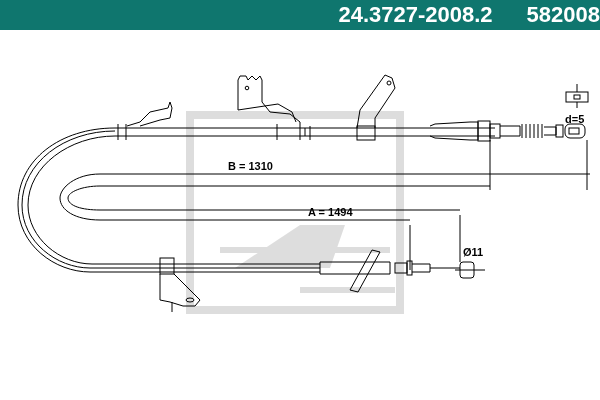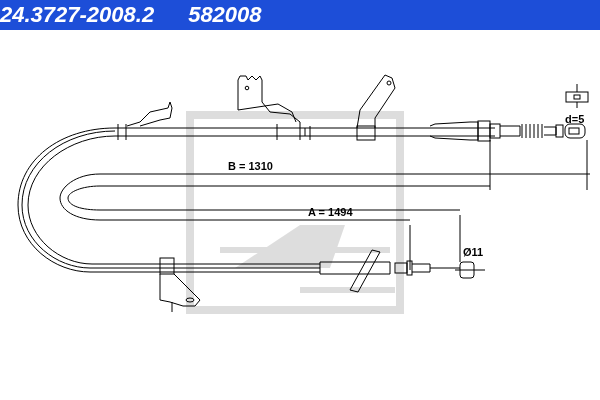--- a/index.html
+++ b/index.html
@@ -4,8 +4,8 @@
 <style>
   html,body{margin:0;padding:0;background:#fff;}
   body{width:600px;height:400px;overflow:hidden;position:relative;font-family:"Liberation Sans",sans-serif;}
-  .header{position:absolute;left:0;top:0;width:600px;height:30px;background:#1d4ed8;color:#fff;
-    font-weight:bold;font-size:22px;line-height:30px;text-align:left;letter-spacing:0px;font-style:italic;}
+  .header{position:absolute;left:0;top:0;width:600px;height:30px;background:#0f766e;color:#fff;
+    font-weight:bold;font-size:22px;line-height:30px;text-align:right;letter-spacing:0px;}
   .header span{display:inline-block;}
   .header .gap{width:34px;}
   svg{position:absolute;left:0;top:0;}

